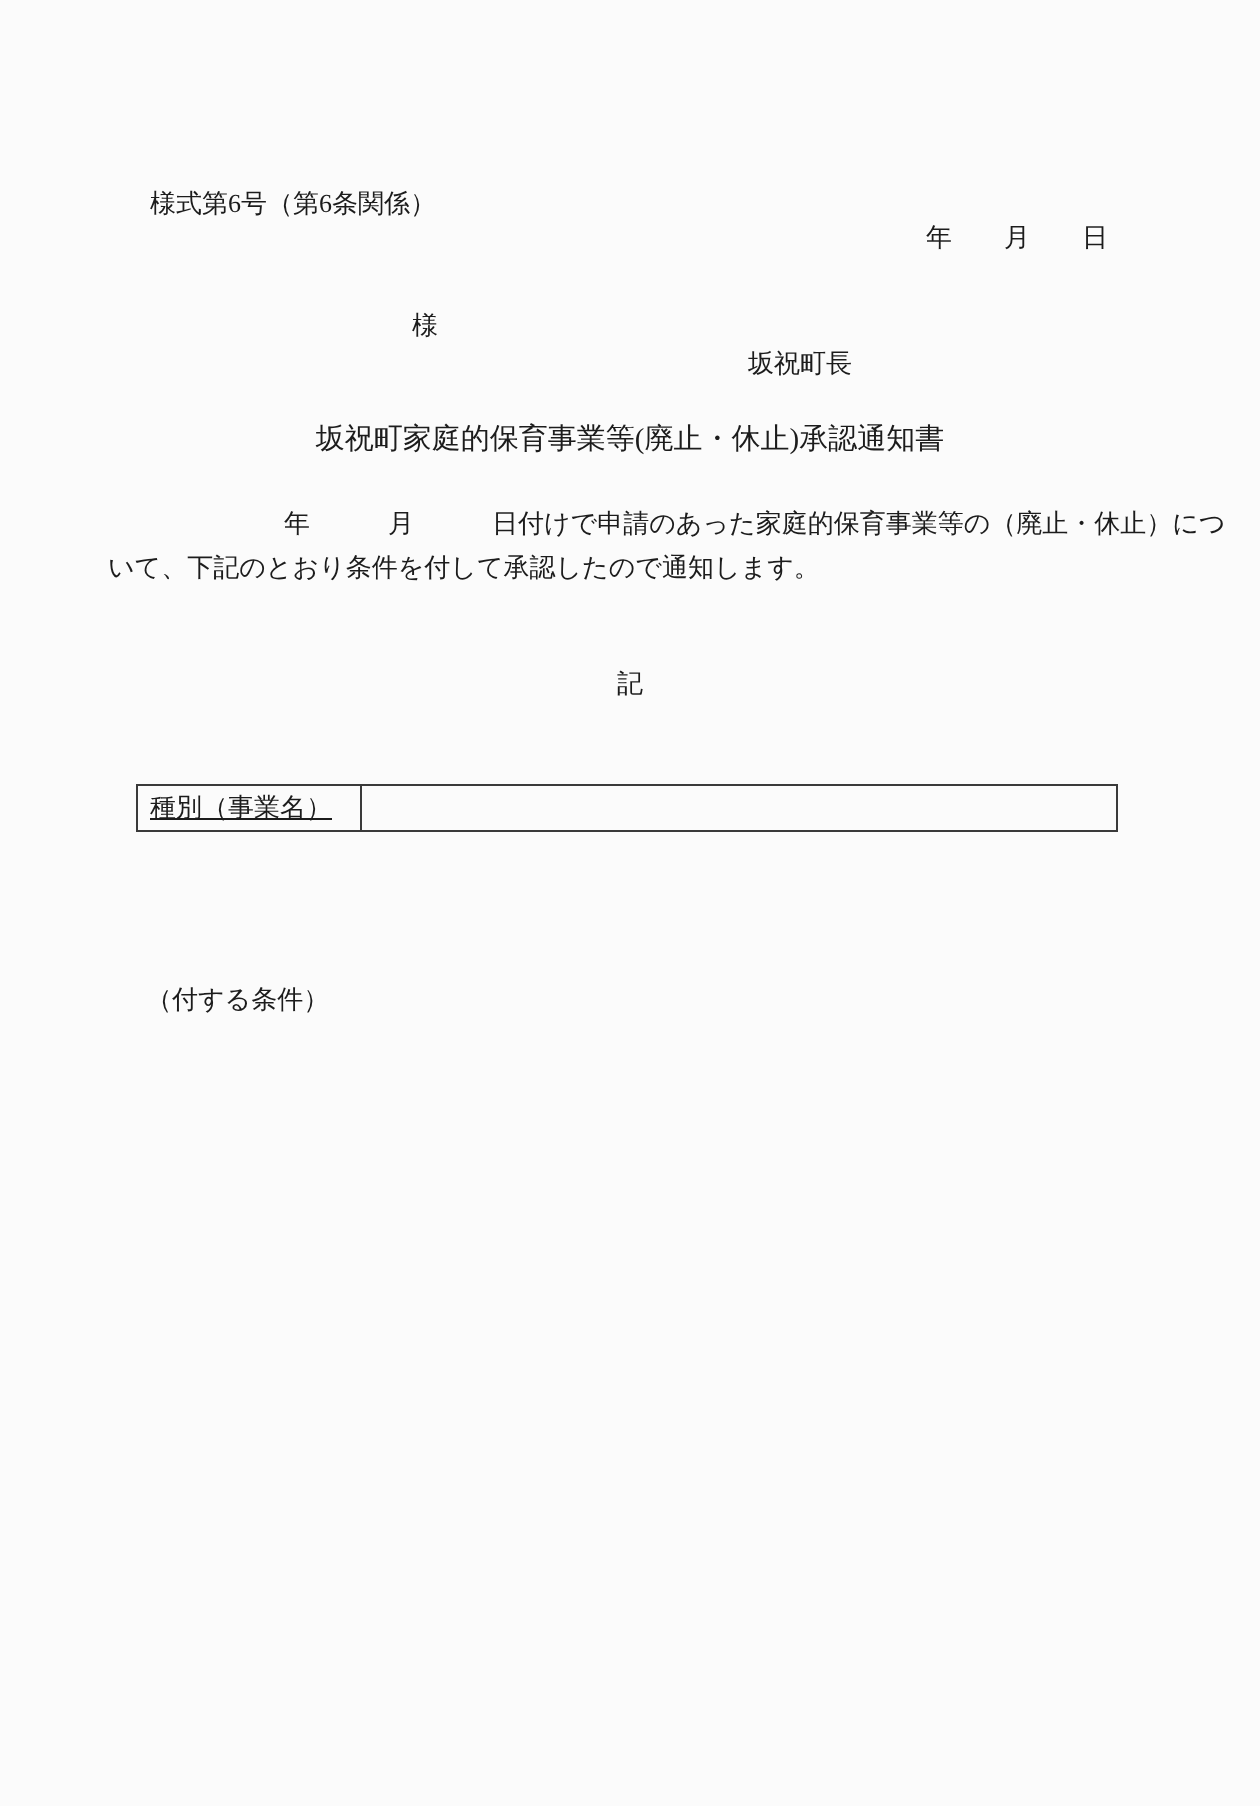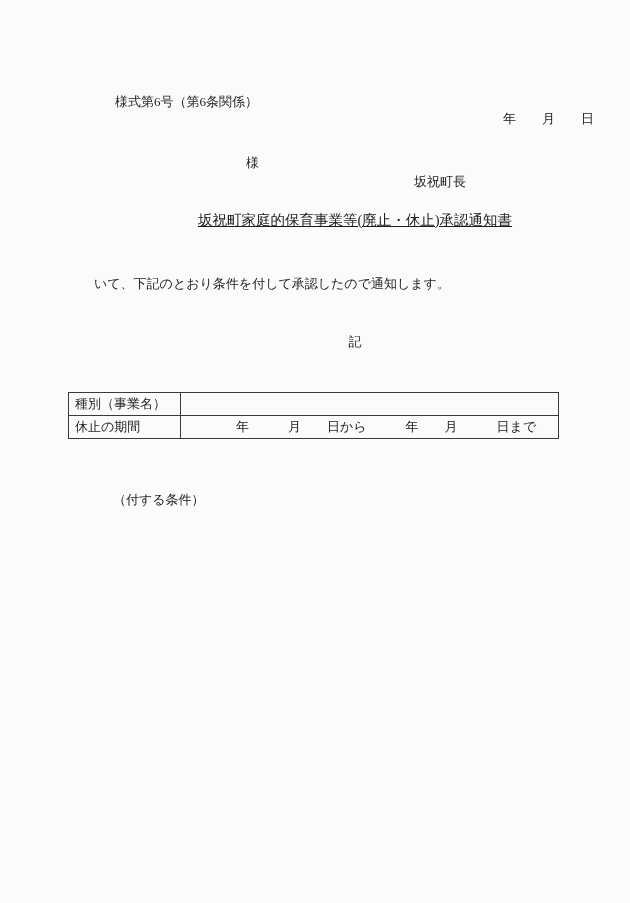--- a/index.html
+++ b/index.html
@@ -25,7 +25,6 @@
     font-size: 13px;
     line-height: 1.25;
     letter-spacing: 0;
-    margin-left: 40px;
   }
   .centered {
     left: 50%;

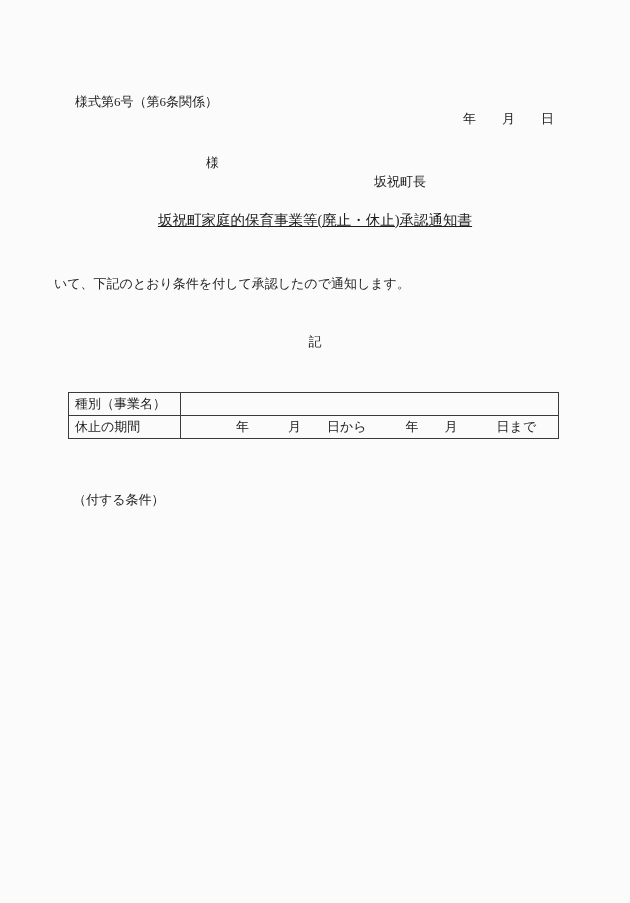--- a/index.html
+++ b/index.html
@@ -32,7 +32,6 @@
   }
   .doc-title {
     font-size: 14.5px;
-    text-decoration: underline;
   }
   .notice-table {
     position: absolute;

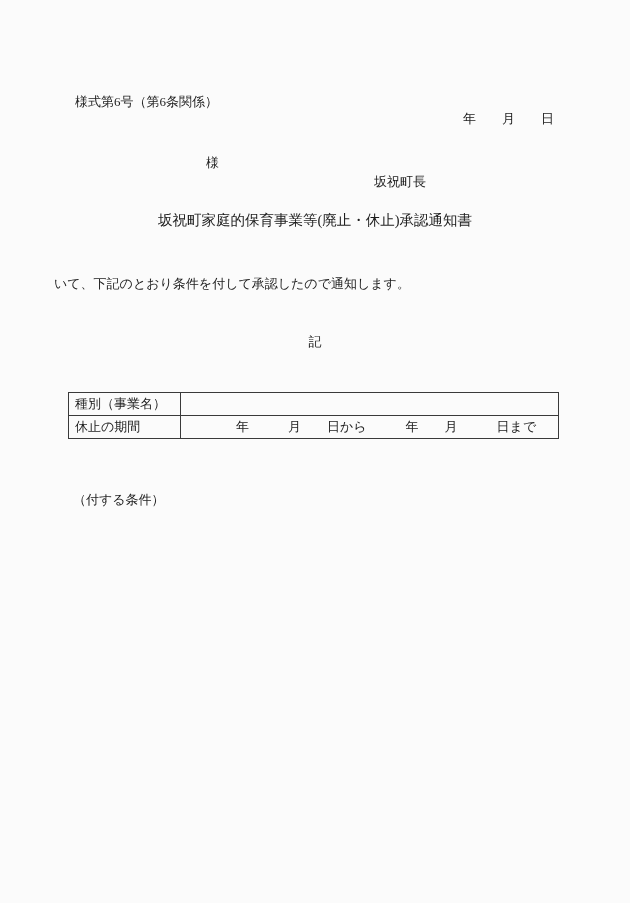--- a/index.html
+++ b/index.html
@@ -80,6 +80,7 @@
 
   <div class="abs doc-title centered" style="top:211px;">坂祝町家庭的保育事業等(廃止・休止)承認通知書</div>
 
+  <div class="abs" style="left:142px; top:254px;">年　　　月　　　日付けで申請のあった家庭的保育事業等の（廃止・休止）につ</div>
 
   <div class="abs" style="left:54px; top:276px;">いて、下記のとおり条件を付して承認したので通知します。</div>
 

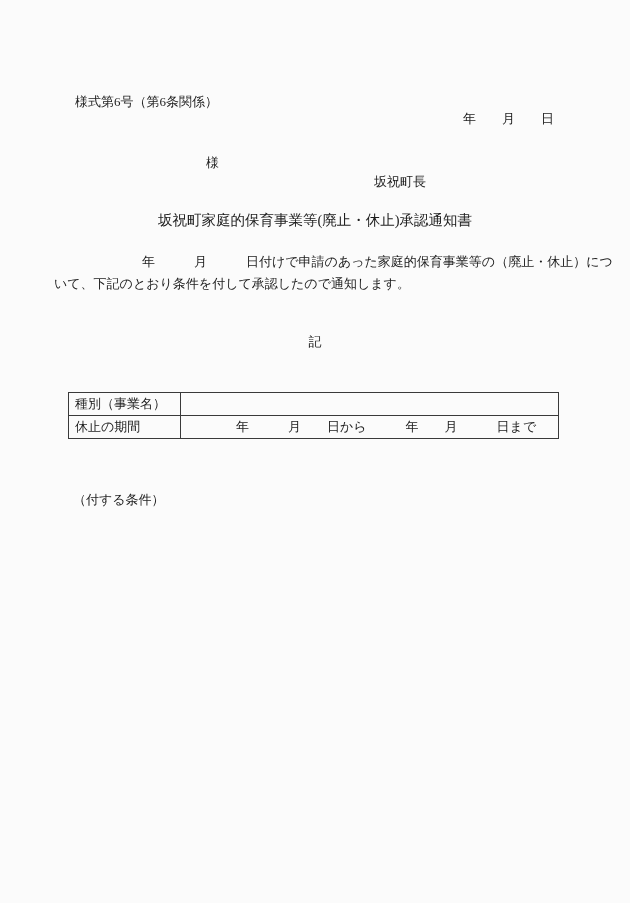--- a/index.html
+++ b/index.html
@@ -42,6 +42,7 @@
     table-layout: fixed;
     font-size: 13px;
     color: #1c1c1c;
+    text-decoration: underline;
   }
   .notice-table td {
     border: 1px solid #3a3a3a;

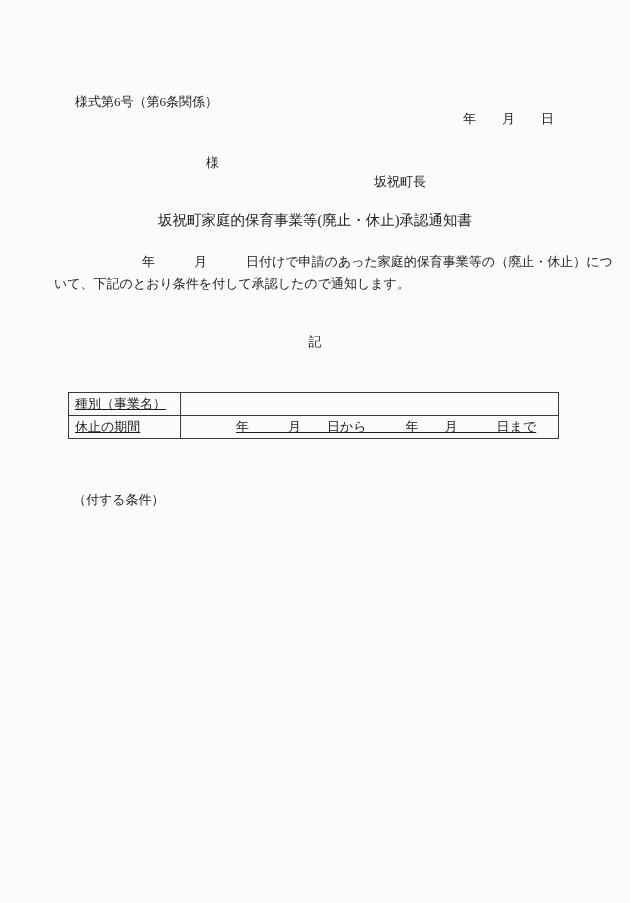--- a/index.html
+++ b/index.html
@@ -97,10 +97,6 @@
         <td class="label-cell">種別（事業名）</td>
         <td class="value-cell"></td>
       </tr>
-      <tr class="row-normal">
-        <td class="label-cell">休止の期間</td>
-        <td class="value-cell date-cell">年　　　月　　日から　　　年　　月　　　日まで</td>
-      </tr>
     </tbody>
   </table>
 

